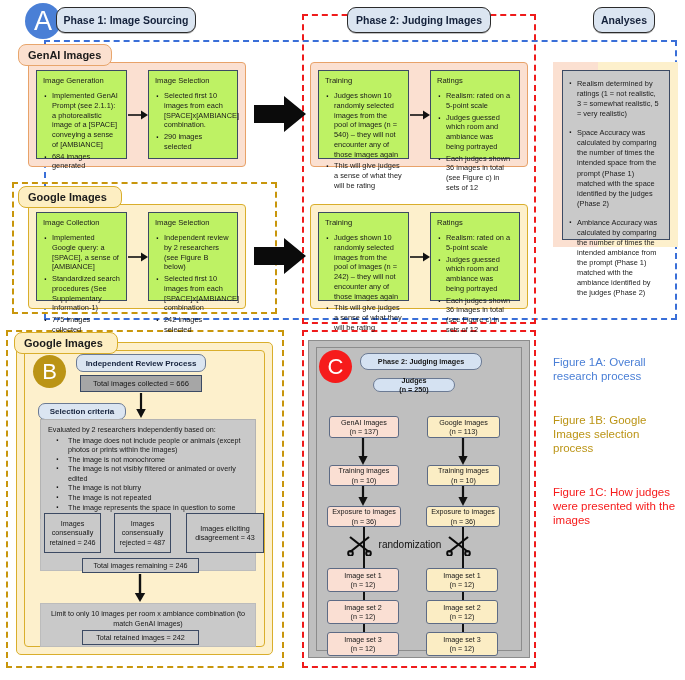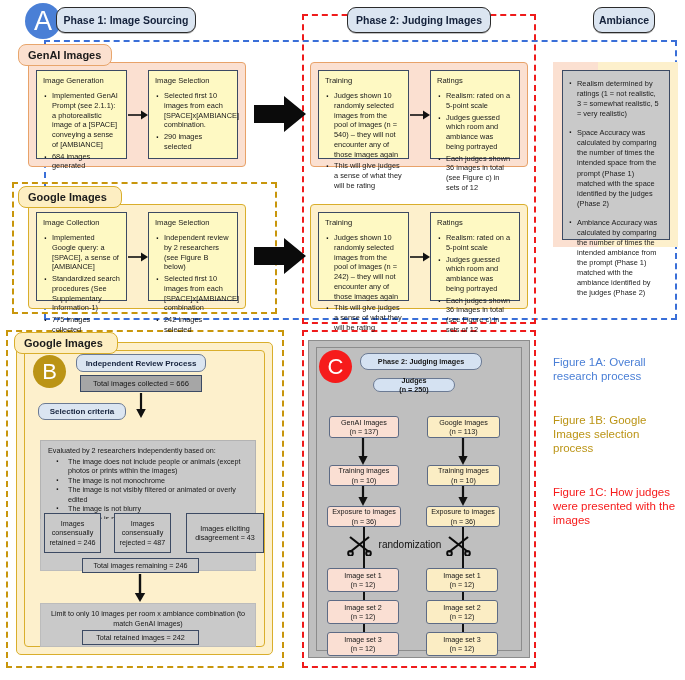--- a/index.html
+++ b/index.html
@@ -178,7 +178,7 @@
   </div>
 
   <div class="abs phase-pill" style="left:593px;top:7px;width:62px;height:26px;">
-    <span>Ambiance</span>
+    <span>Analyses</span>
   </div>
 
   <div class="abs group-tab tab-peach" style="left:18px;top:44px;width:94px;height:22px;">

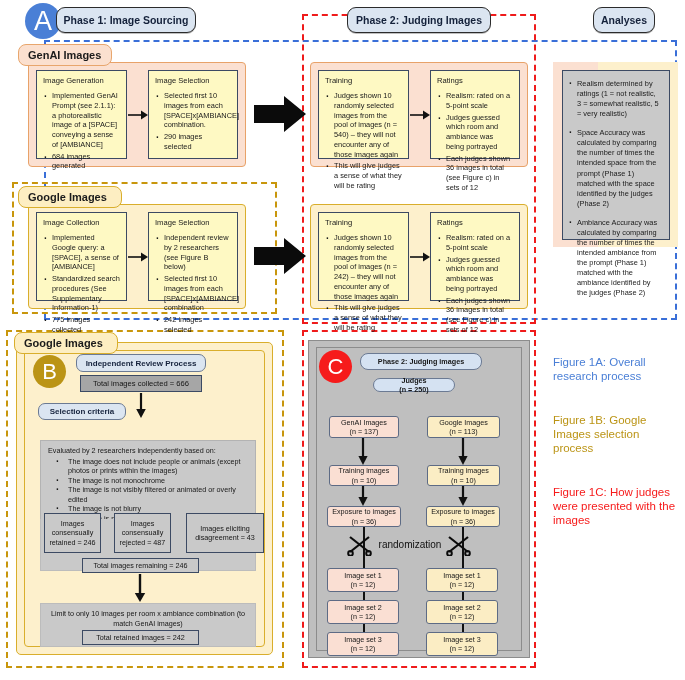--- a/index.html
+++ b/index.html
@@ -62,7 +62,7 @@
 
   
   .card-grey{
-    background:#fef9c3;
+    background:#bef264;
     border:1.3px solid #3c4a63;
     color:#1a1a1a;
     font-size:7.4px;

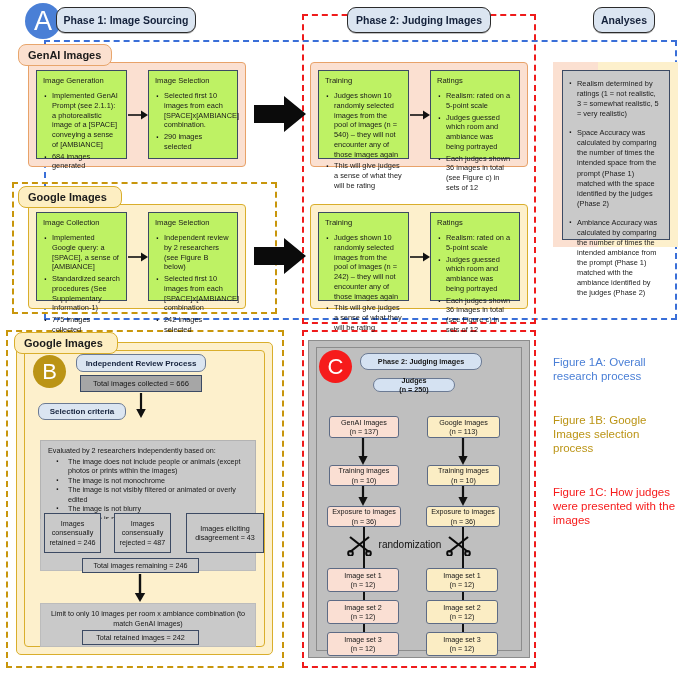--- a/index.html
+++ b/index.html
@@ -332,7 +332,7 @@
     <span>Selection criteria</span>
   </div>
 
-  <div class="abs crit-box" style="left:40px;top:440px;width:216px;height:101px;">
+  <div class="abs crit-box" style="left:40px;top:419px;width:216px;height:101px;">
     <p class="lead">Evaluated by 2 researchers independently based on:</p>
     <ul>
       <li>The image does not include people or animals (except photos or prints within the images)</li>

